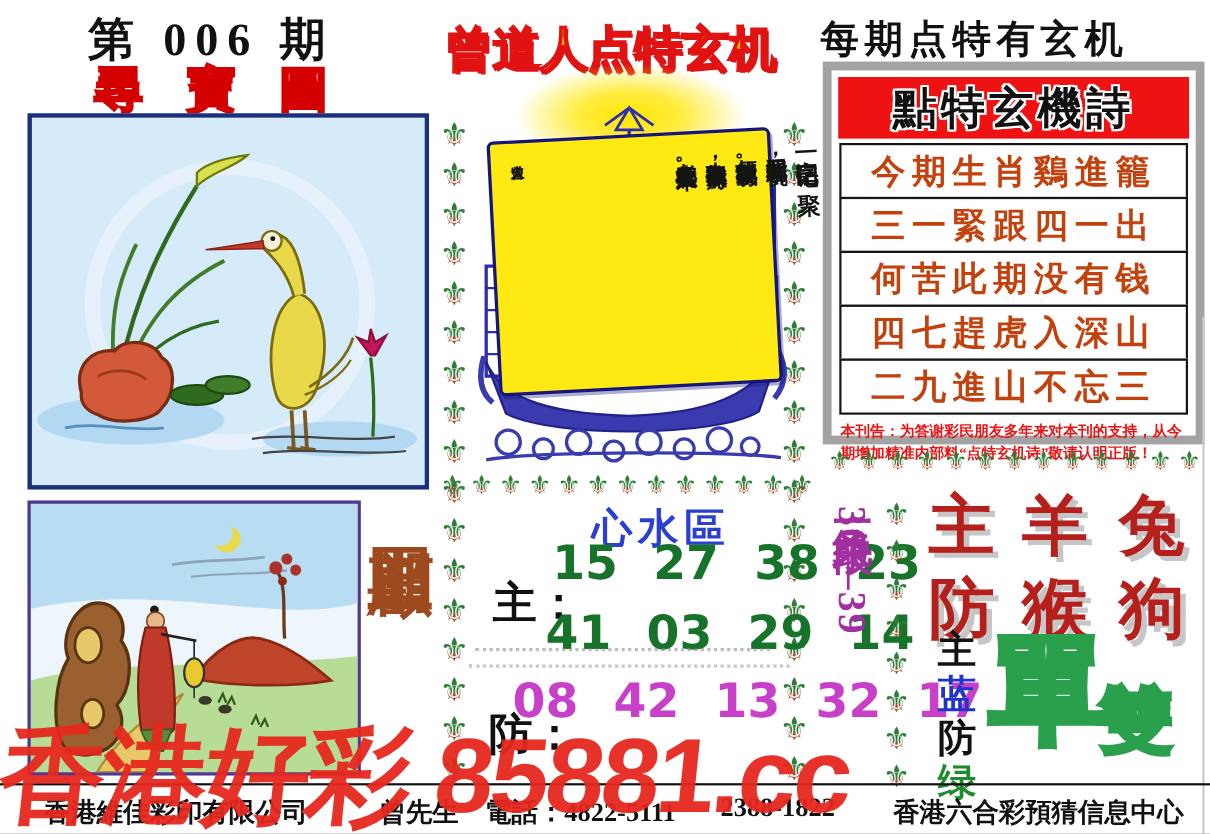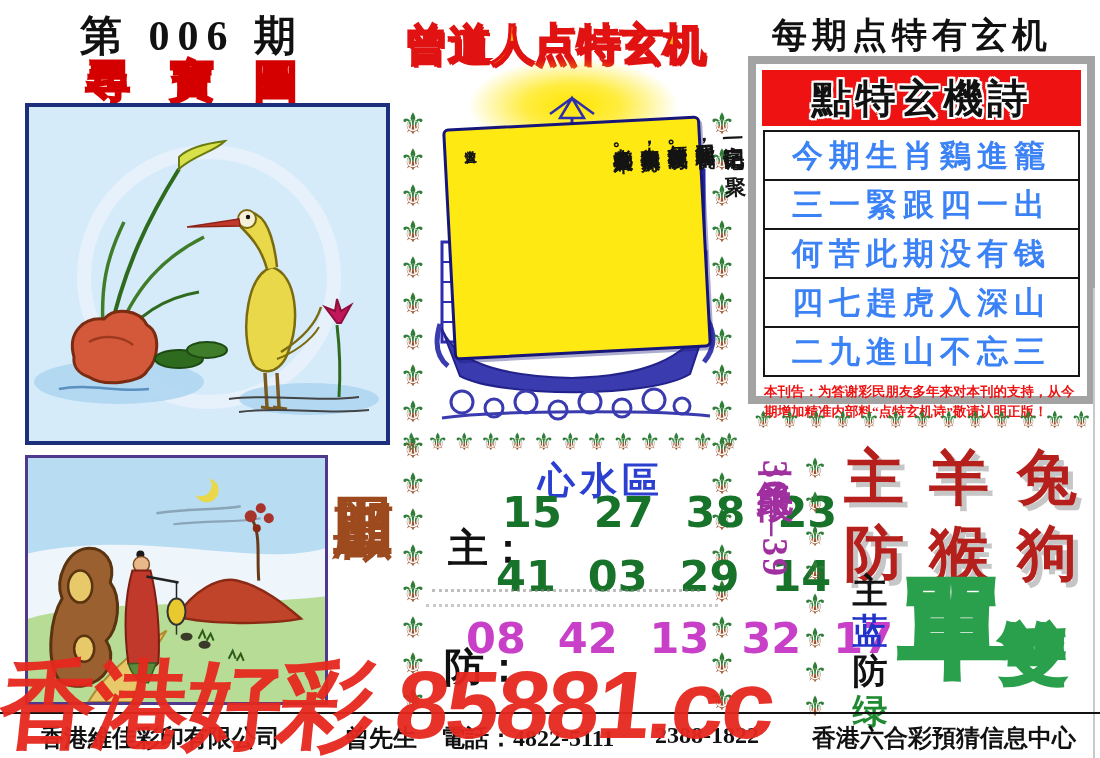--- a/index.html
+++ b/index.html
@@ -15,7 +15,7 @@
             color:#ff5a00;-webkit-text-stroke:2.5px #d40000;white-space:nowrap;}
   .brand{left:405px;top:16px;font-size:43px;font-weight:bold;color:#ffb800;
          -webkit-text-stroke:2px #e01212;text-shadow:2px 2px 0 #e01212;white-space:nowrap;}
-  .slogan{left:772px;top:12px;font-size:35px;font-weight:bold;color:#111;letter-spacing:5px;white-space:nowrap;}
+  .slogan{left:746px;top:12px;font-size:35px;font-weight:bold;color:#111;letter-spacing:5px;white-space:nowrap;}
 
   
   .pic1{left:25px;top:103px;width:365px;height:342px;border:4px solid #1b2f7a;background:#d6ebfa;box-sizing:border-box;}

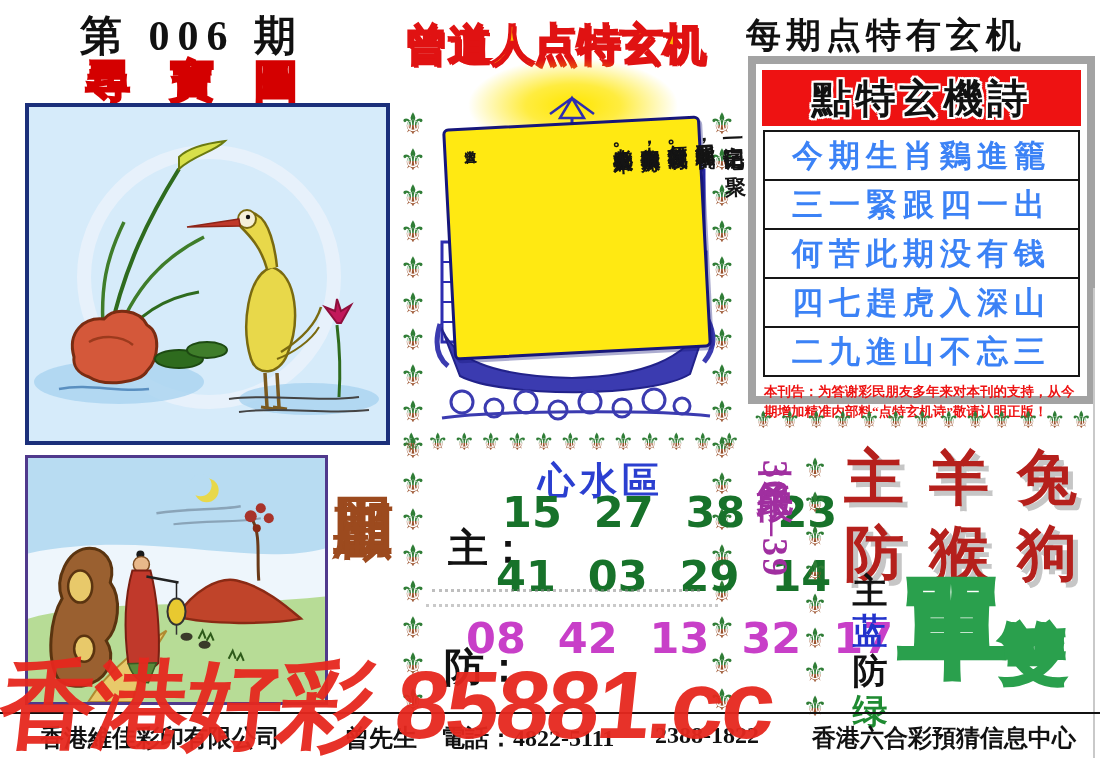--- a/index.html
+++ b/index.html
@@ -62,7 +62,7 @@
              text-shadow:-2px -2px 0 #fff,2px -2px 0 #fff,-2px 2px 0 #fff,2px 2px 0 #fff,0 -2px 0 #fff,0 2px 0 #fff,-2px 0 0 #fff,2px 0 0 #fff;}
   .poem-rows{margin:0 7px;}
   .poem-row{border:2px solid #161616;margin-top:-2px;height:47px;display:flex;align-items:center;justify-content:center;
-            font-size:31px;font-weight:bold;color:#3b82f6;letter-spacing:6px;background:#fff;}
+            font-size:31px;font-weight:bold;color:#c2410c;letter-spacing:6px;background:#fff;}
   .notice{margin:5px 8px 0 8px;font-size:13.5px;font-weight:bold;color:#ee1212;line-height:1.45;}
 
   

